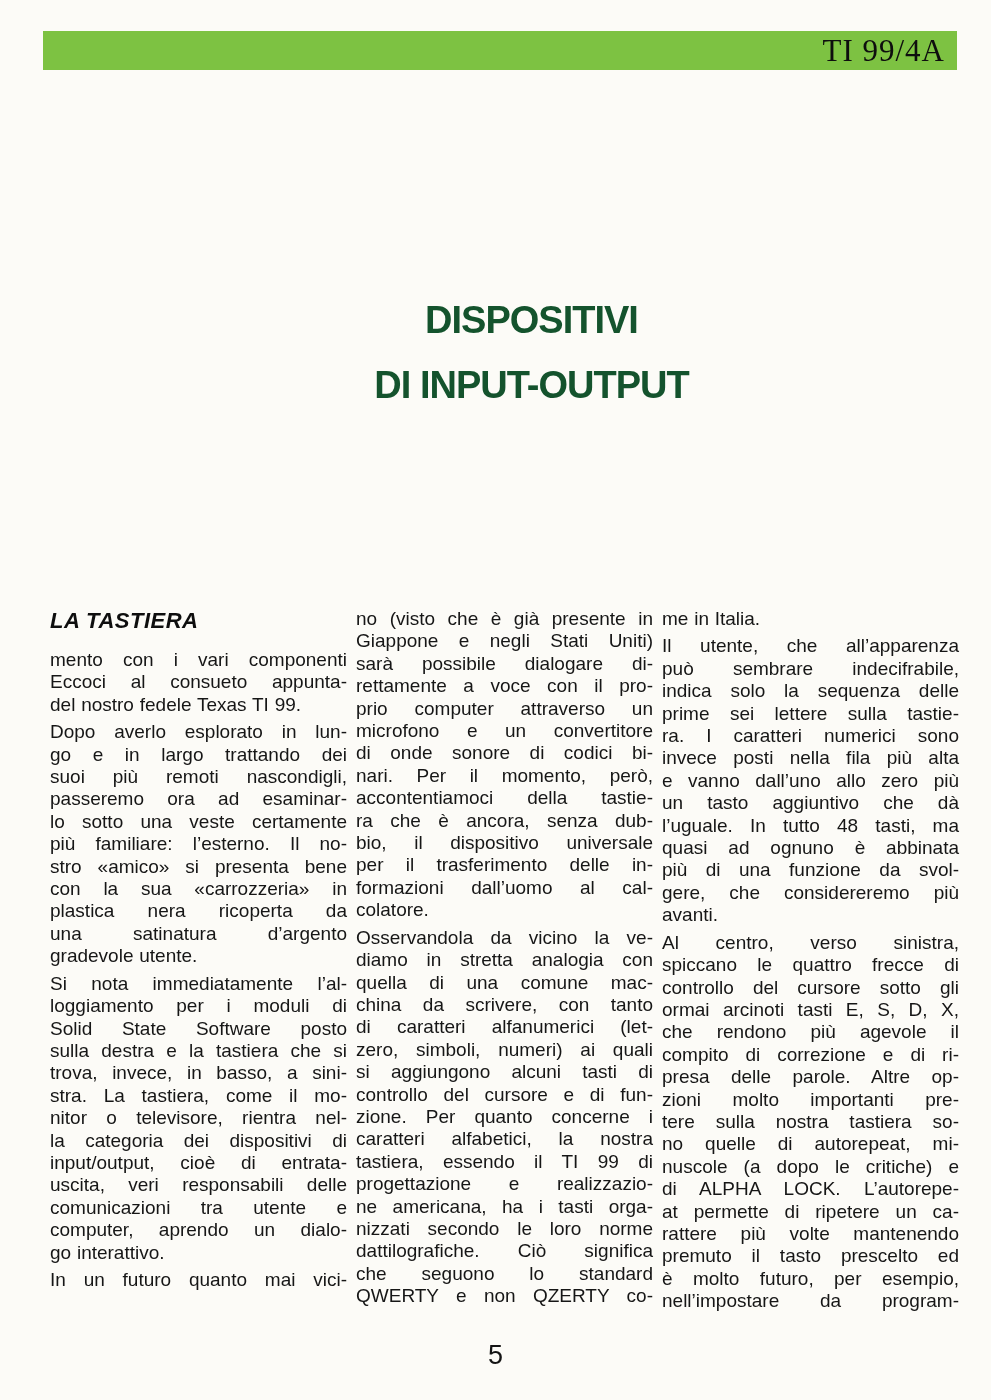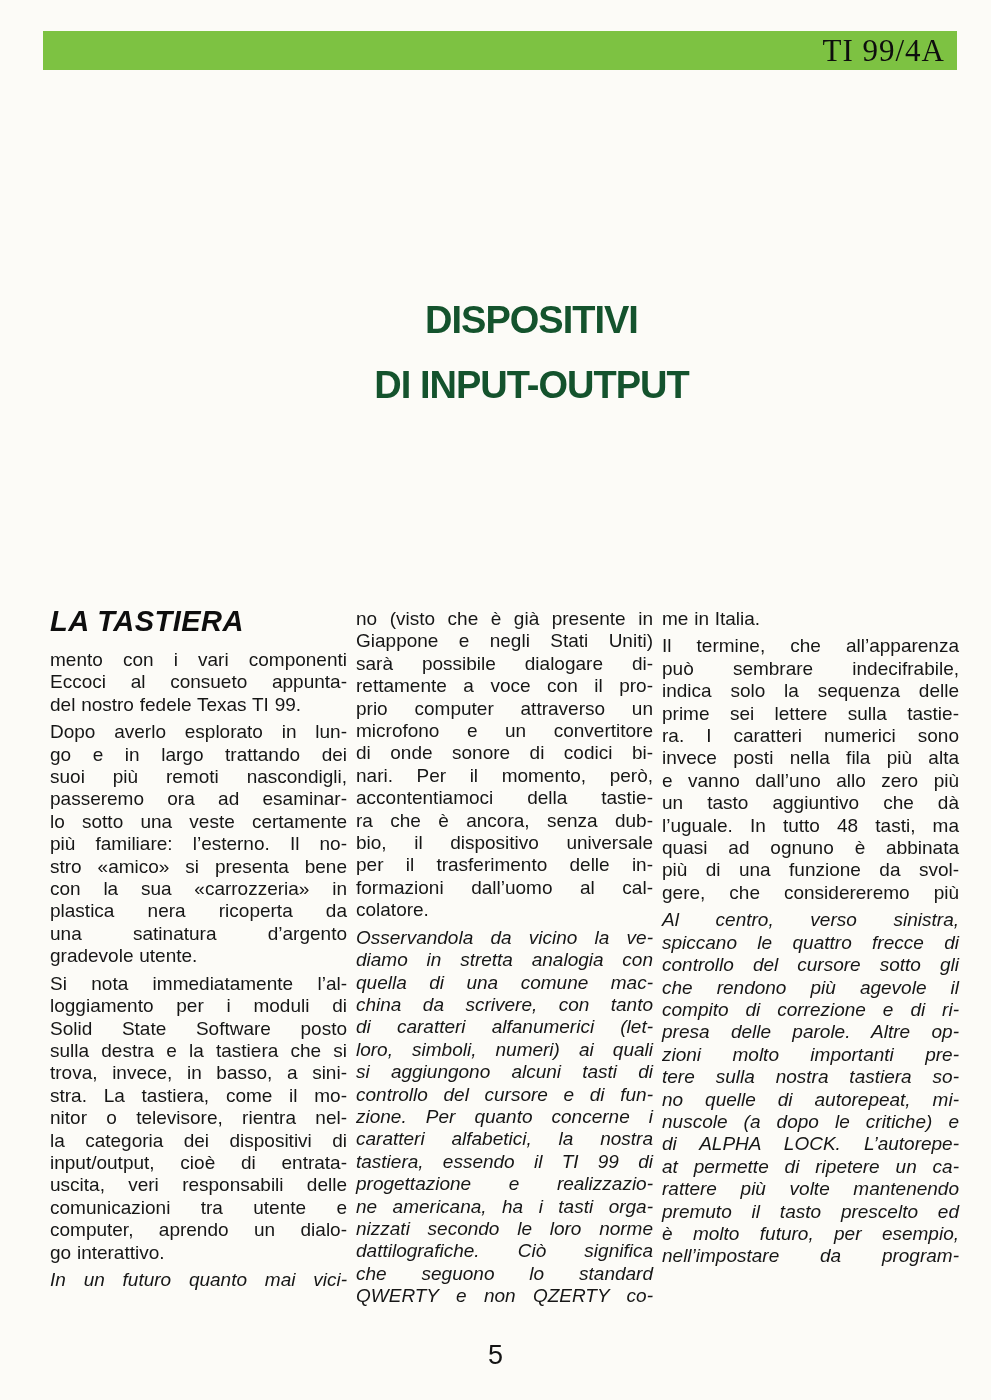--- a/index.html
+++ b/index.html
@@ -59,7 +59,7 @@
     margin: 0 0 15px 0;
     font-style: italic;
     font-weight: bold;
-    font-size: 29px;
+    font-size: 22px;
     line-height: 26px;
     letter-spacing: 0.5px;
     color: #0e0e0e;

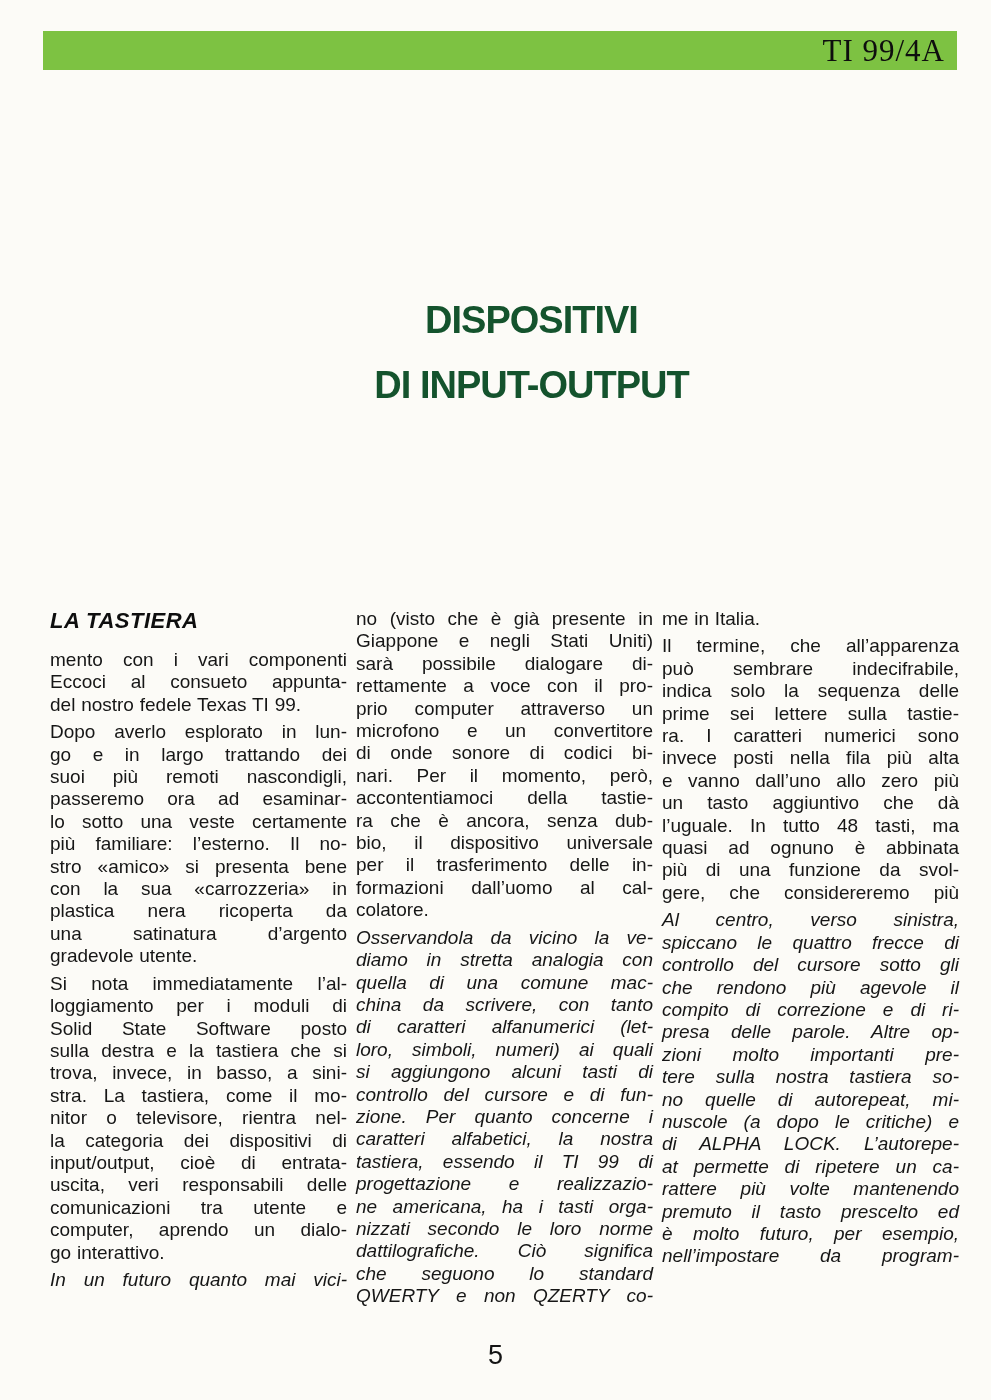--- a/index.html
+++ b/index.html
@@ -181,7 +181,7 @@
           <div class="line line-end">me in Italia.</div>
         </div>
         <div class="paragraph">
-          <div class="line">Il termine, che all’apparenza</div>
+          <div class="line">Il utente, che all’apparenza</div>
           <div class="line">può sembrare indecifrabile,</div>
           <div class="line">indica solo la sequenza delle</div>
           <div class="line">prime sei lettere sulla tastie-</div>

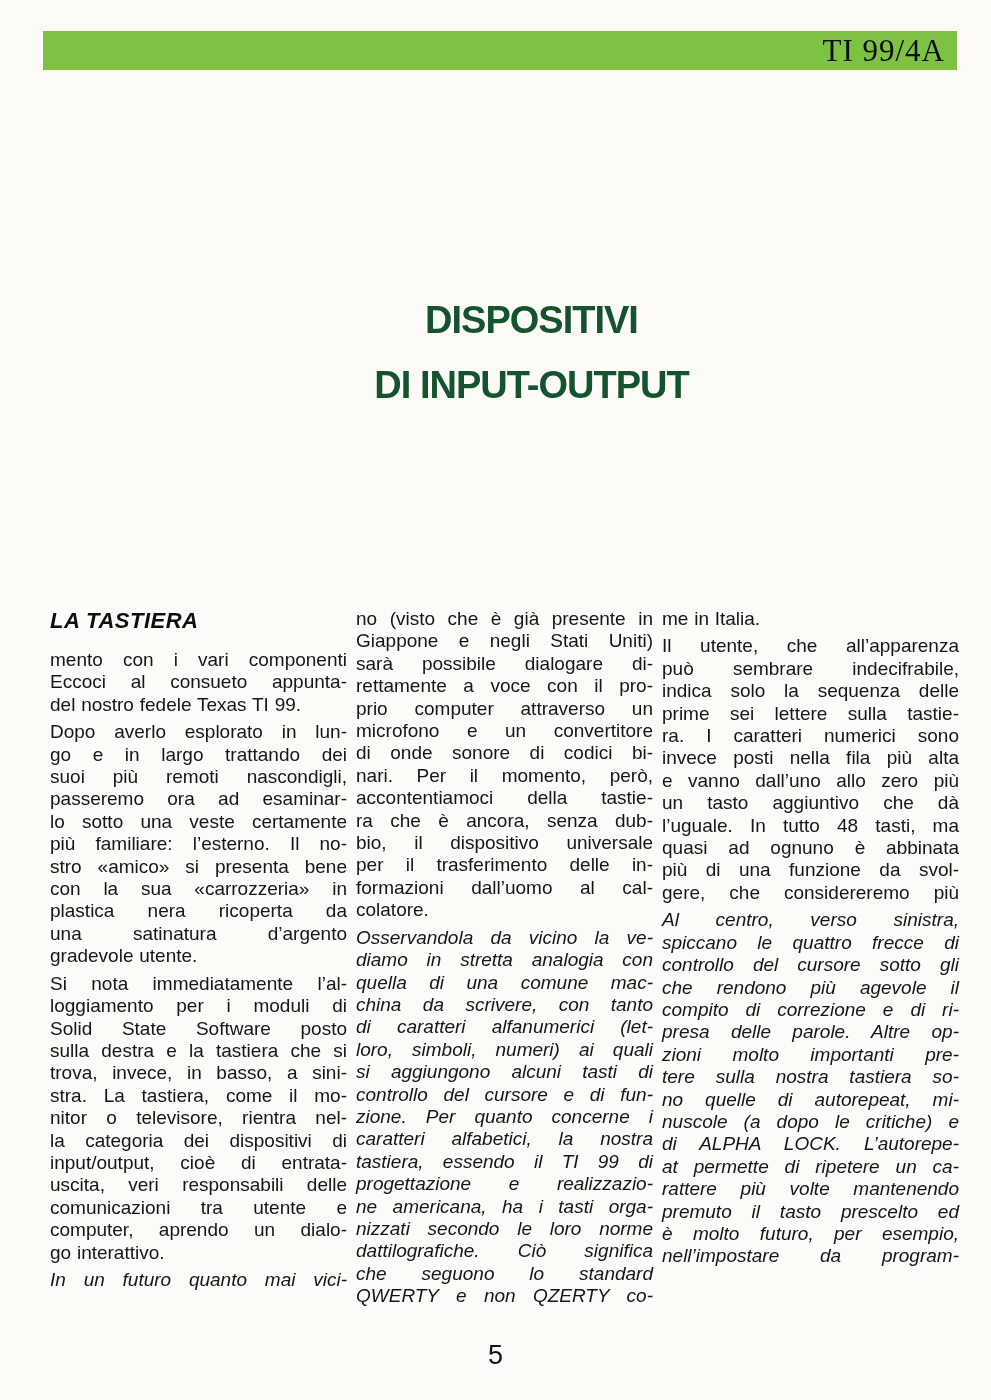--- a/index.html
+++ b/index.html
@@ -193,6 +193,7 @@
           <div class="line">quasi ad ognuno è abbinata</div>
           <div class="line">più di una funzione da svol-</div>
           <div class="line">gere, che considereremo più</div>
+          <div class="line line-end">avanti.</div>
         </div>
         <div class="paragraph">
           <div class="line">Al centro, verso sinistra,</div>

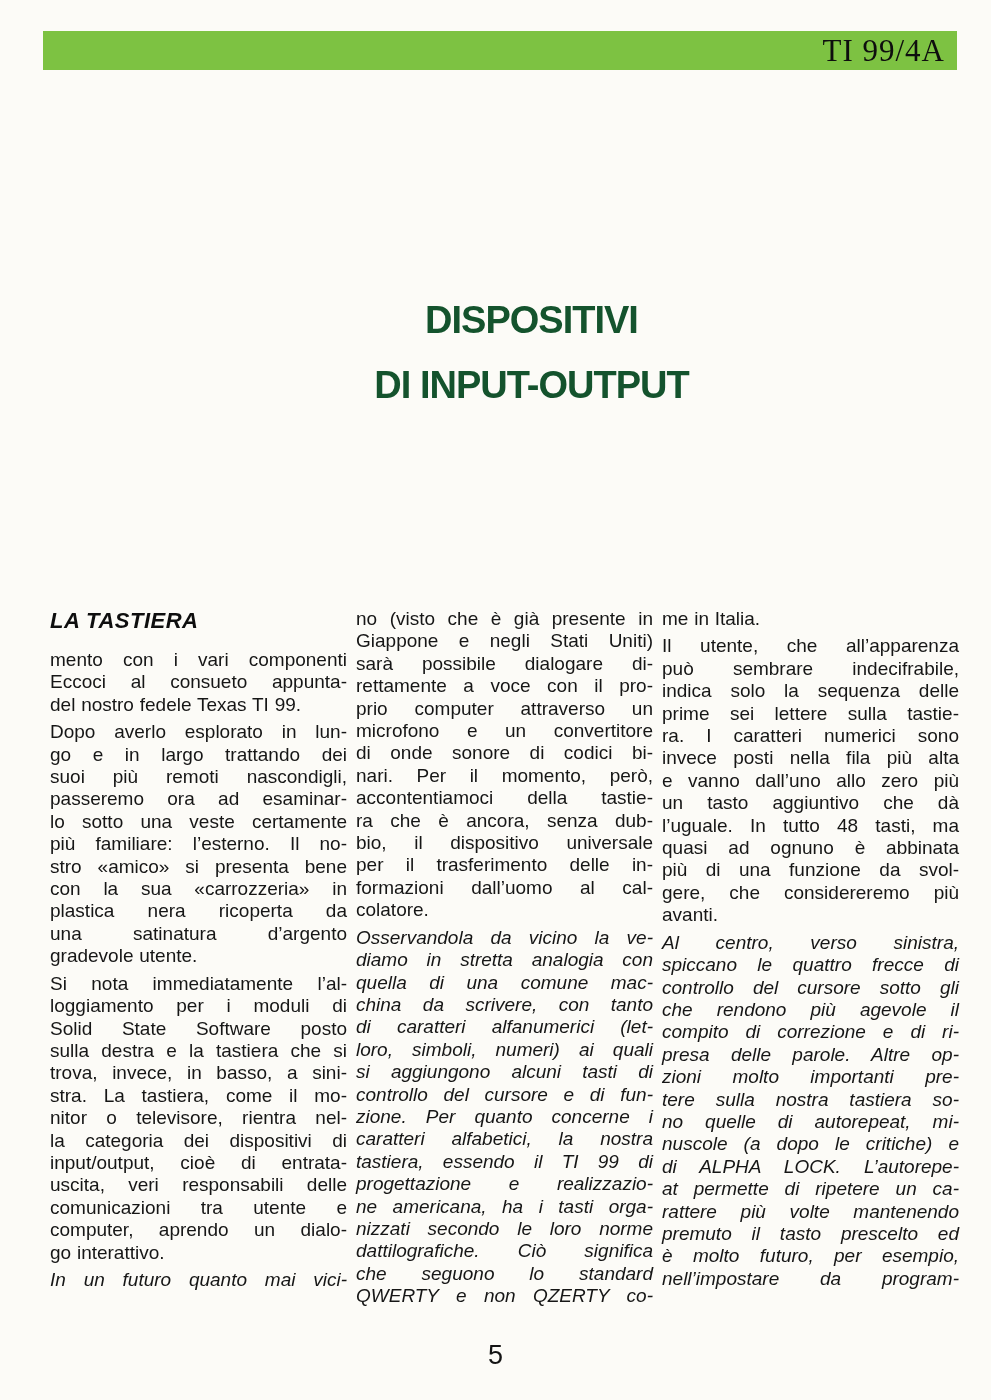--- a/index.html
+++ b/index.html
@@ -65,7 +65,7 @@
     color: #0e0e0e;
   }
   .paragraph { margin: 0 0 5px 0; }
-  .paragraph:last-child { margin-bottom: 0; font-style: italic; }
+  .paragraph:last-child { margin-bottom: 0; }
   .line {
     font-size: 19px;
     line-height: 22.4px;

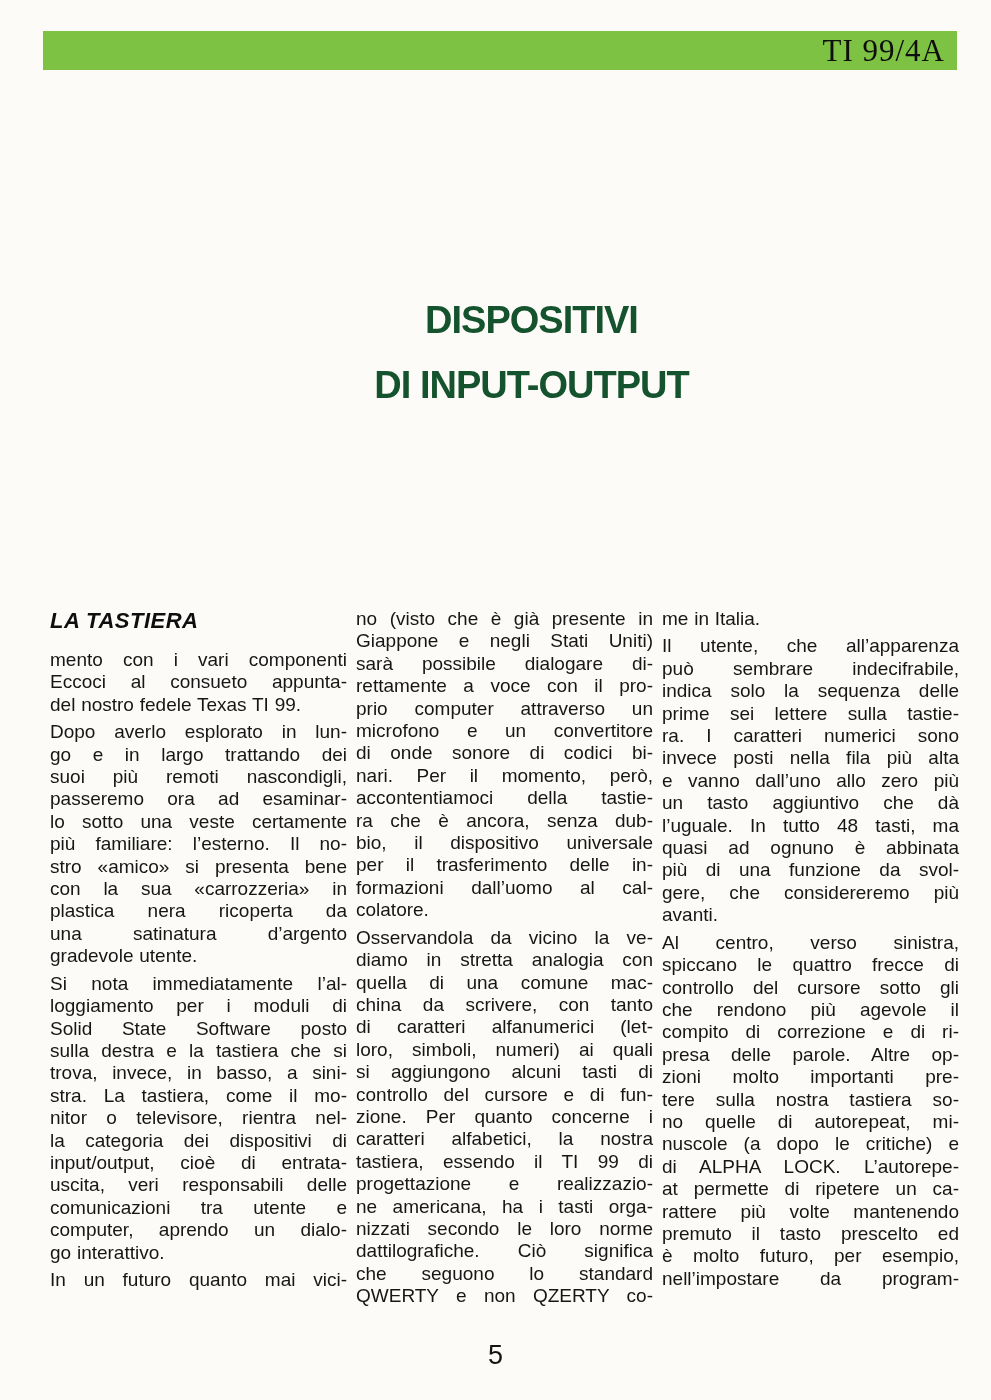--- a/index.html
+++ b/index.html
@@ -199,6 +199,7 @@
           <div class="line">Al centro, verso sinistra,</div>
           <div class="line">spiccano le quattro frecce di</div>
           <div class="line">controllo del cursore sotto gli</div>
+          <div class="line">ormai arcinoti tasti E, S, D, X,</div>
           <div class="line">che rendono più agevole il</div>
           <div class="line">compito di correzione e di ri-</div>
           <div class="line">presa delle parole. Altre op-</div>

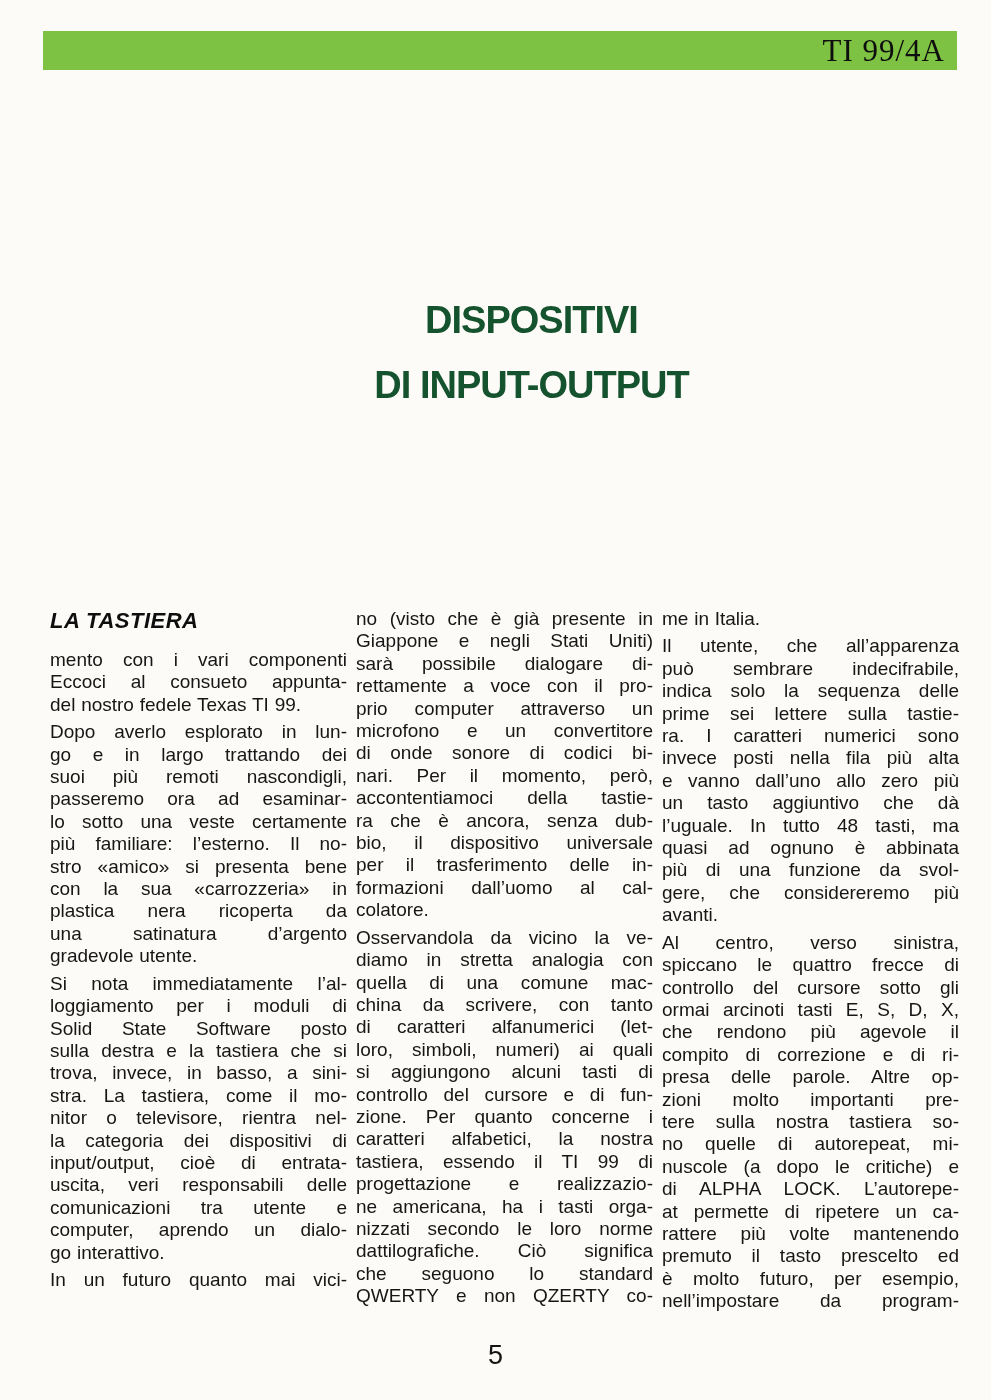--- a/index.html
+++ b/index.html
@@ -162,7 +162,7 @@
           <div class="line">quella di una comune mac-</div>
           <div class="line">china da scrivere, con tanto</div>
           <div class="line">di caratteri alfanumerici (let-</div>
-          <div class="line">loro, simboli, numeri) ai quali</div>
+          <div class="line">zero, simboli, numeri) ai quali</div>
           <div class="line">si aggiungono alcuni tasti di</div>
           <div class="line">controllo del cursore e di fun-</div>
           <div class="line">zione. Per quanto concerne i</div>

